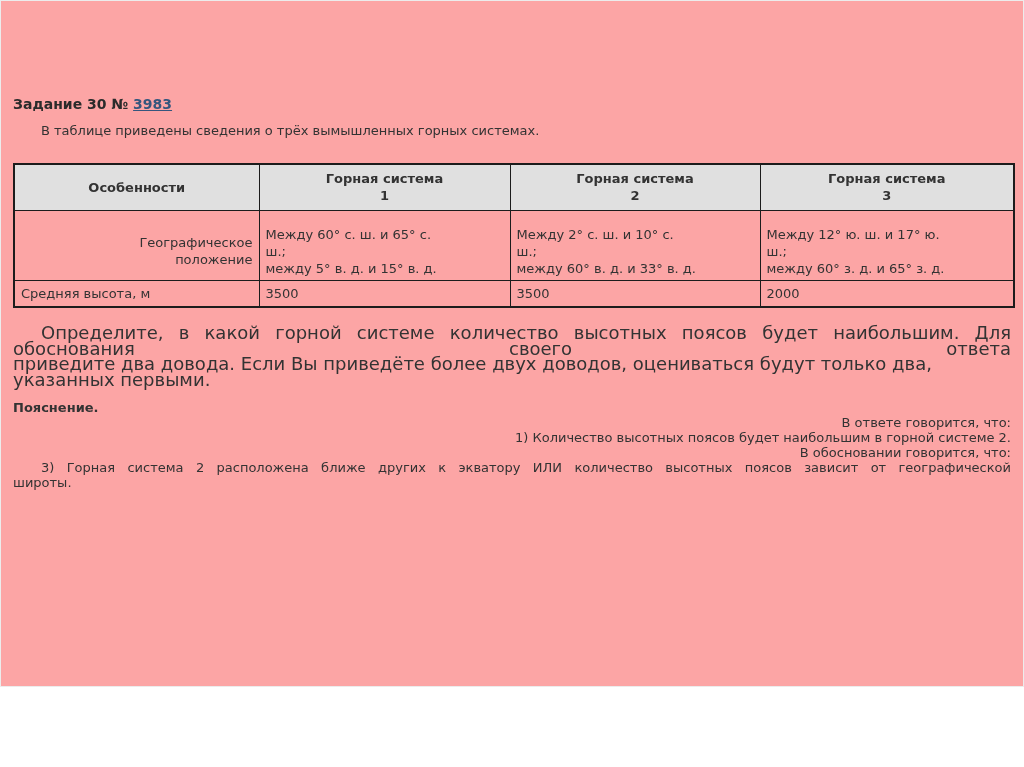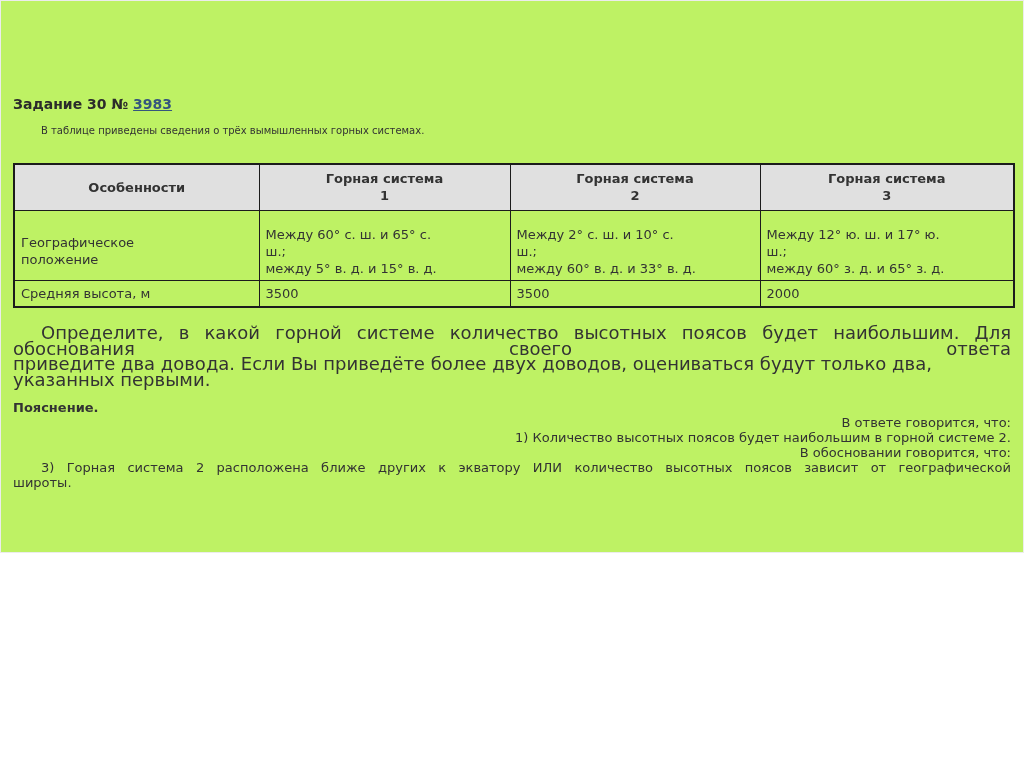--- a/index.html
+++ b/index.html
@@ -8,7 +8,7 @@
   *{box-sizing:border-box;}
   html,body{margin:0;padding:0;background:#fff;}
   body{width:1024px;height:767px;font-family:"DejaVu Sans",sans-serif;color:var(--text);}
-  .page{width:1024px;height:553px;border:1px solid var(--page_edge);padding:95px 12px 0 12px;overflow:hidden;background:#bef264;}
+  .page{width:1024px;height:687px;border:1px solid var(--page_edge);padding:95px 12px 0 12px;overflow:hidden;background:#fca5a5;}
   .title{font-size:14px;font-weight:bold;line-height:17px;color:#2b2b2b;}
   .title a{color:var(--link);text-decoration:underline;font-weight:bold;cursor:pointer;}
   .intro{font-size:10px;line-height:16px;margin:10px 0 0 0;text-indent:28px;}

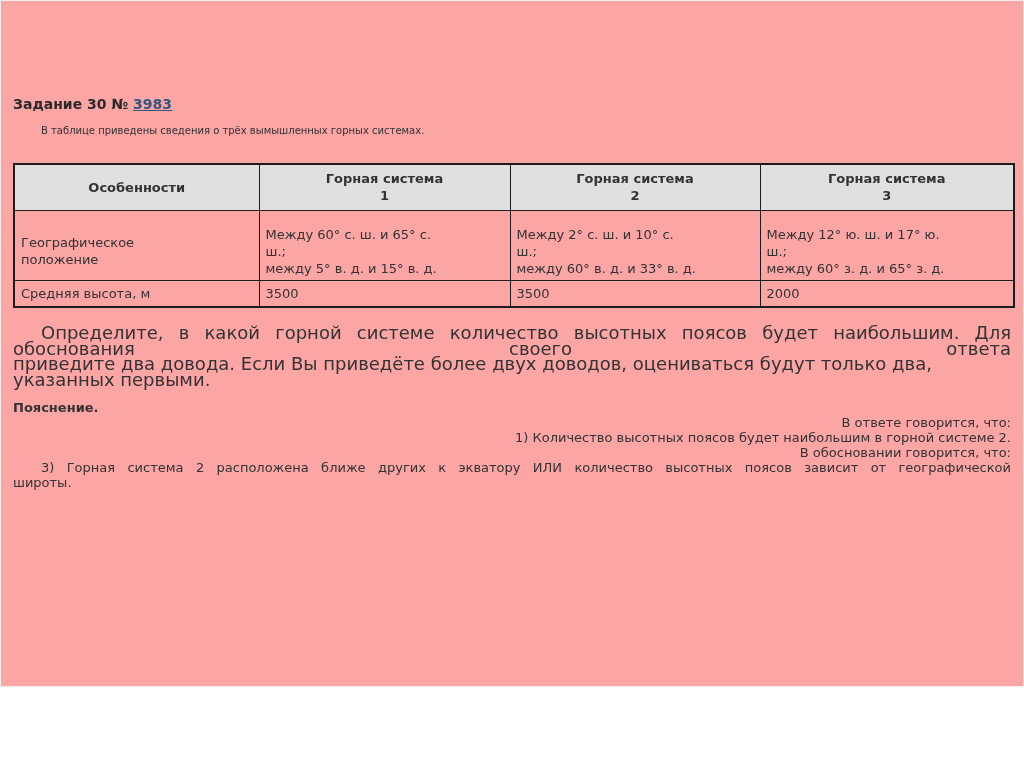--- a/index.html
+++ b/index.html
@@ -11,7 +11,7 @@
   .page{width:1024px;height:687px;border:1px solid var(--page_edge);padding:95px 12px 0 12px;overflow:hidden;background:#fca5a5;}
   .title{font-size:14px;font-weight:bold;line-height:17px;color:#2b2b2b;}
   .title a{color:var(--link);text-decoration:underline;font-weight:bold;cursor:pointer;}
-  .intro{font-size:10px;line-height:16px;margin:10px 0 0 0;text-indent:28px;}
+  .intro{font-size:13px;line-height:16px;margin:10px 0 0 0;text-indent:28px;}
   table.features{width:1000px;margin-top:24px;border-collapse:collapse;table-layout:fixed;border:2px solid var(--border);font-size:13px;}
   table.features col.c1{width:245px;}
   table.features col.c2{width:251px;}

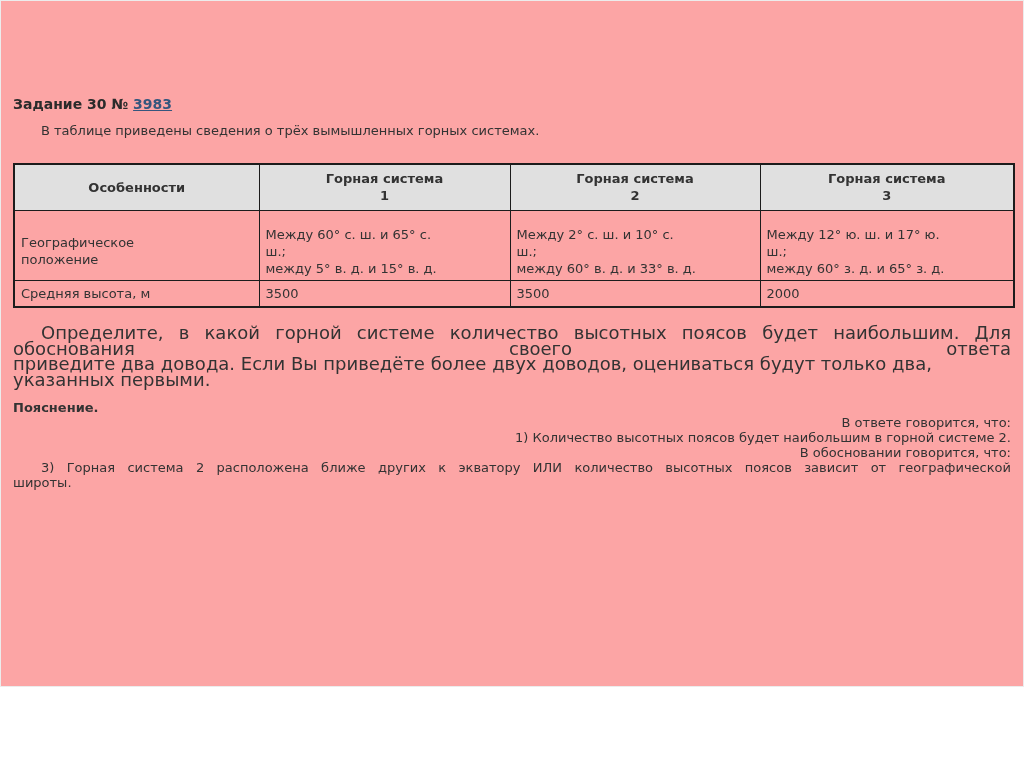--- a/index.html
+++ b/index.html
@@ -20,7 +20,7 @@
   th,td{border:1px solid var(--border);padding:3px 6px;line-height:17px;font-size:13px;}
   thead th{background:var(--header_bg);font-weight:bold;text-align:center;vertical-align:middle;height:46px;}
   tr.geo td{height:70px;vertical-align:top;padding-top:15px;}
-  tr.geo td.feature{vertical-align:middle;padding-top:14px;}
+  tr.geo td.feature{vertical-align:middle;padding-top:14px;text-align:right;}
   tr.alt td{height:27px;vertical-align:middle;}
   td .cline{white-space:nowrap;overflow:visible;}
   .q{margin:17px 0 0 0;font-size:18px;line-height:15.5px;}

